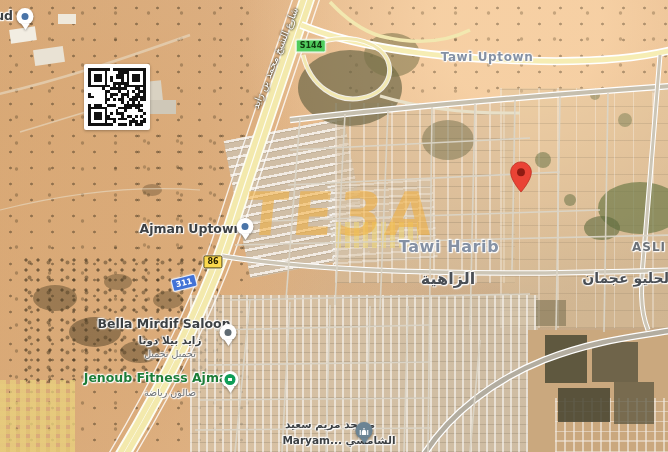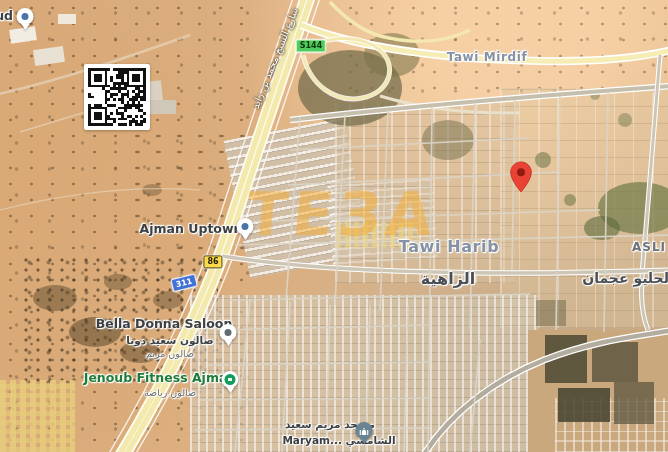--- a/index.html
+++ b/index.html
@@ -329,7 +329,7 @@
 
   <div class="road-name" style="left:275px;top:58px;">شارع الشيخ محمد بن زايد</div>
 
-  <div class="lbl area" style="left:487px;top:57px;">Tawi Mirdif</div>
+  <div class="lbl area" style="left:487px;top:57px;">Tawi Uptown</div>
   <div class="lbl area area-sm" style="left:449px;top:246px;">Tawi Harib</div>
   <div class="lbl area-sm area-dark" style="left:448px;top:278px;font-weight:600;">الزاهية</div>
   <div class="lbl area" style="left:632px;top:247px;transform:translate(0,-50%);color:#6d7278;letter-spacing:1px;">ASLI C</div>

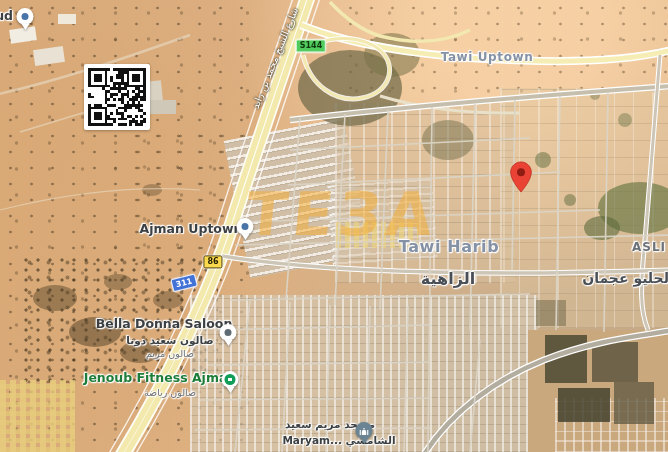--- a/index.html
+++ b/index.html
@@ -355,7 +355,7 @@
     <div class="pin-t"></div>
   </div>
 
-  <div class="lbl poi-name" style="left:164px;top:323px;">Bella Donna Saloon</div>
+  <div class="lbl poi-name" style="left:164px;top:323px;">Bella Mirdif Saloon</div>
   <div class="lbl poi-sub" style="left:170px;top:340px;">صالون سعيد دونا</div>
   <div class="lbl poi-sub2" style="left:170px;top:353px;">صالون مريم</div>
   <div class="pin" style="left:228px;top:346px;">

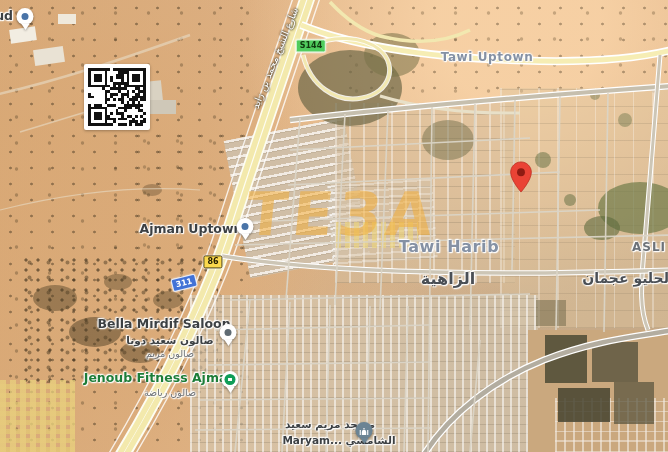--- a/index.html
+++ b/index.html
@@ -356,7 +356,7 @@
   </div>
 
   <div class="lbl poi-name" style="left:164px;top:323px;">Bella Mirdif Saloon</div>
-  <div class="lbl poi-sub" style="left:170px;top:340px;">صالون سعيد دونا</div>
+  <div class="lbl poi-sub" style="left:170px;top:340px;">زايد بيلا دونا</div>
   <div class="lbl poi-sub2" style="left:170px;top:353px;">صالون مريم</div>
   <div class="pin" style="left:228px;top:346px;">
     <div class="pin-c">

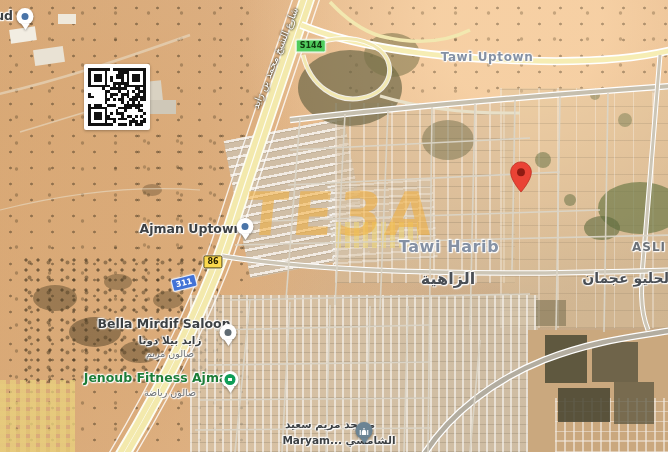--- a/index.html
+++ b/index.html
@@ -357,7 +357,7 @@
 
   <div class="lbl poi-name" style="left:164px;top:323px;">Bella Mirdif Saloon</div>
   <div class="lbl poi-sub" style="left:170px;top:340px;">زايد بيلا دونا</div>
-  <div class="lbl poi-sub2" style="left:170px;top:353px;">صالون مريم</div>
+  <div class="lbl poi-sub2" style="left:170px;top:353px;">تجميل تجميل</div>
   <div class="pin" style="left:228px;top:346px;">
     <div class="pin-c">
         <div class="pin-d dot-gray"></div>

